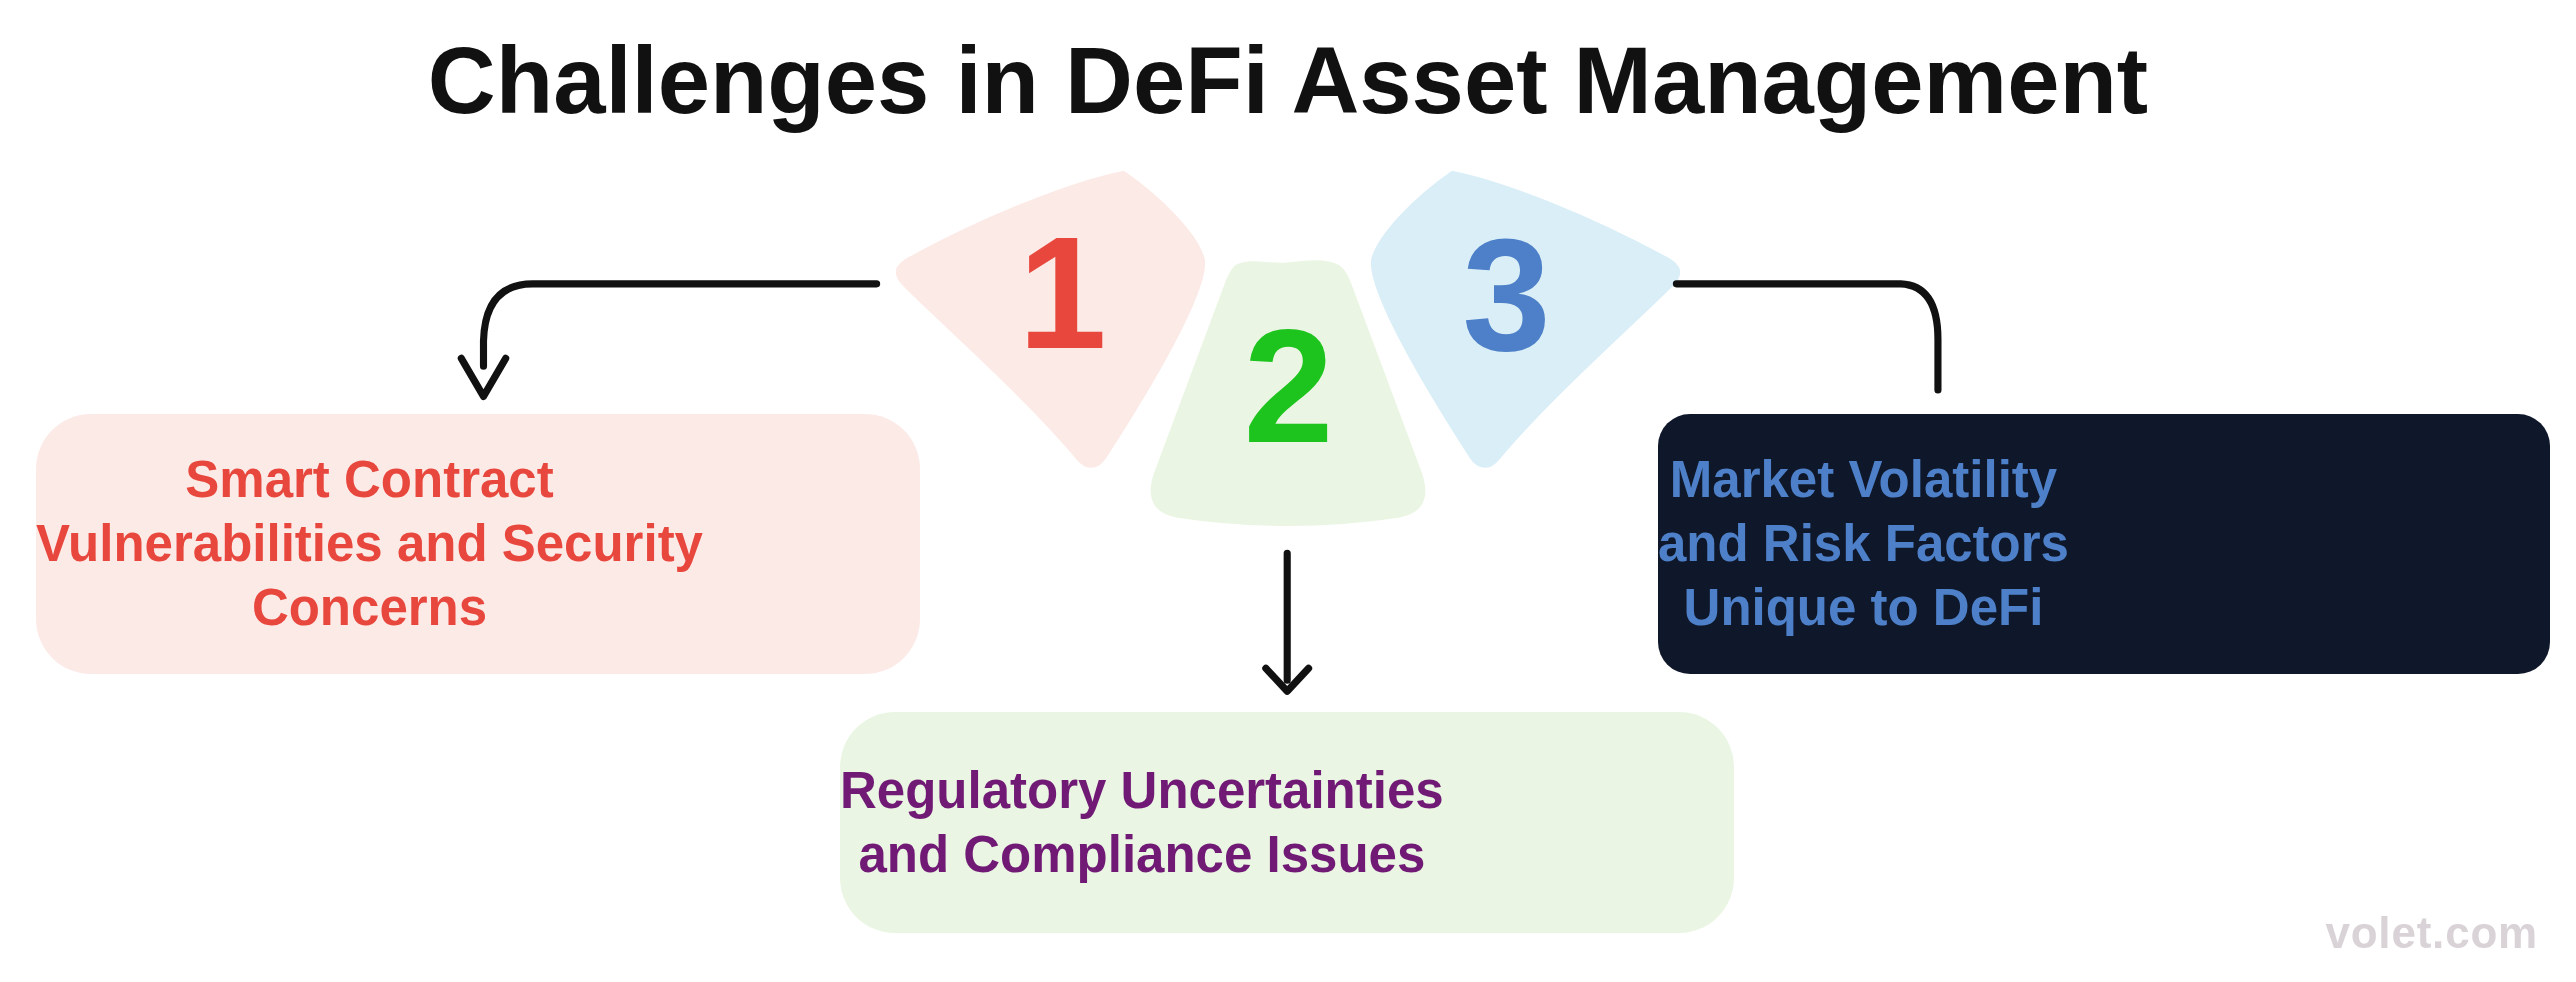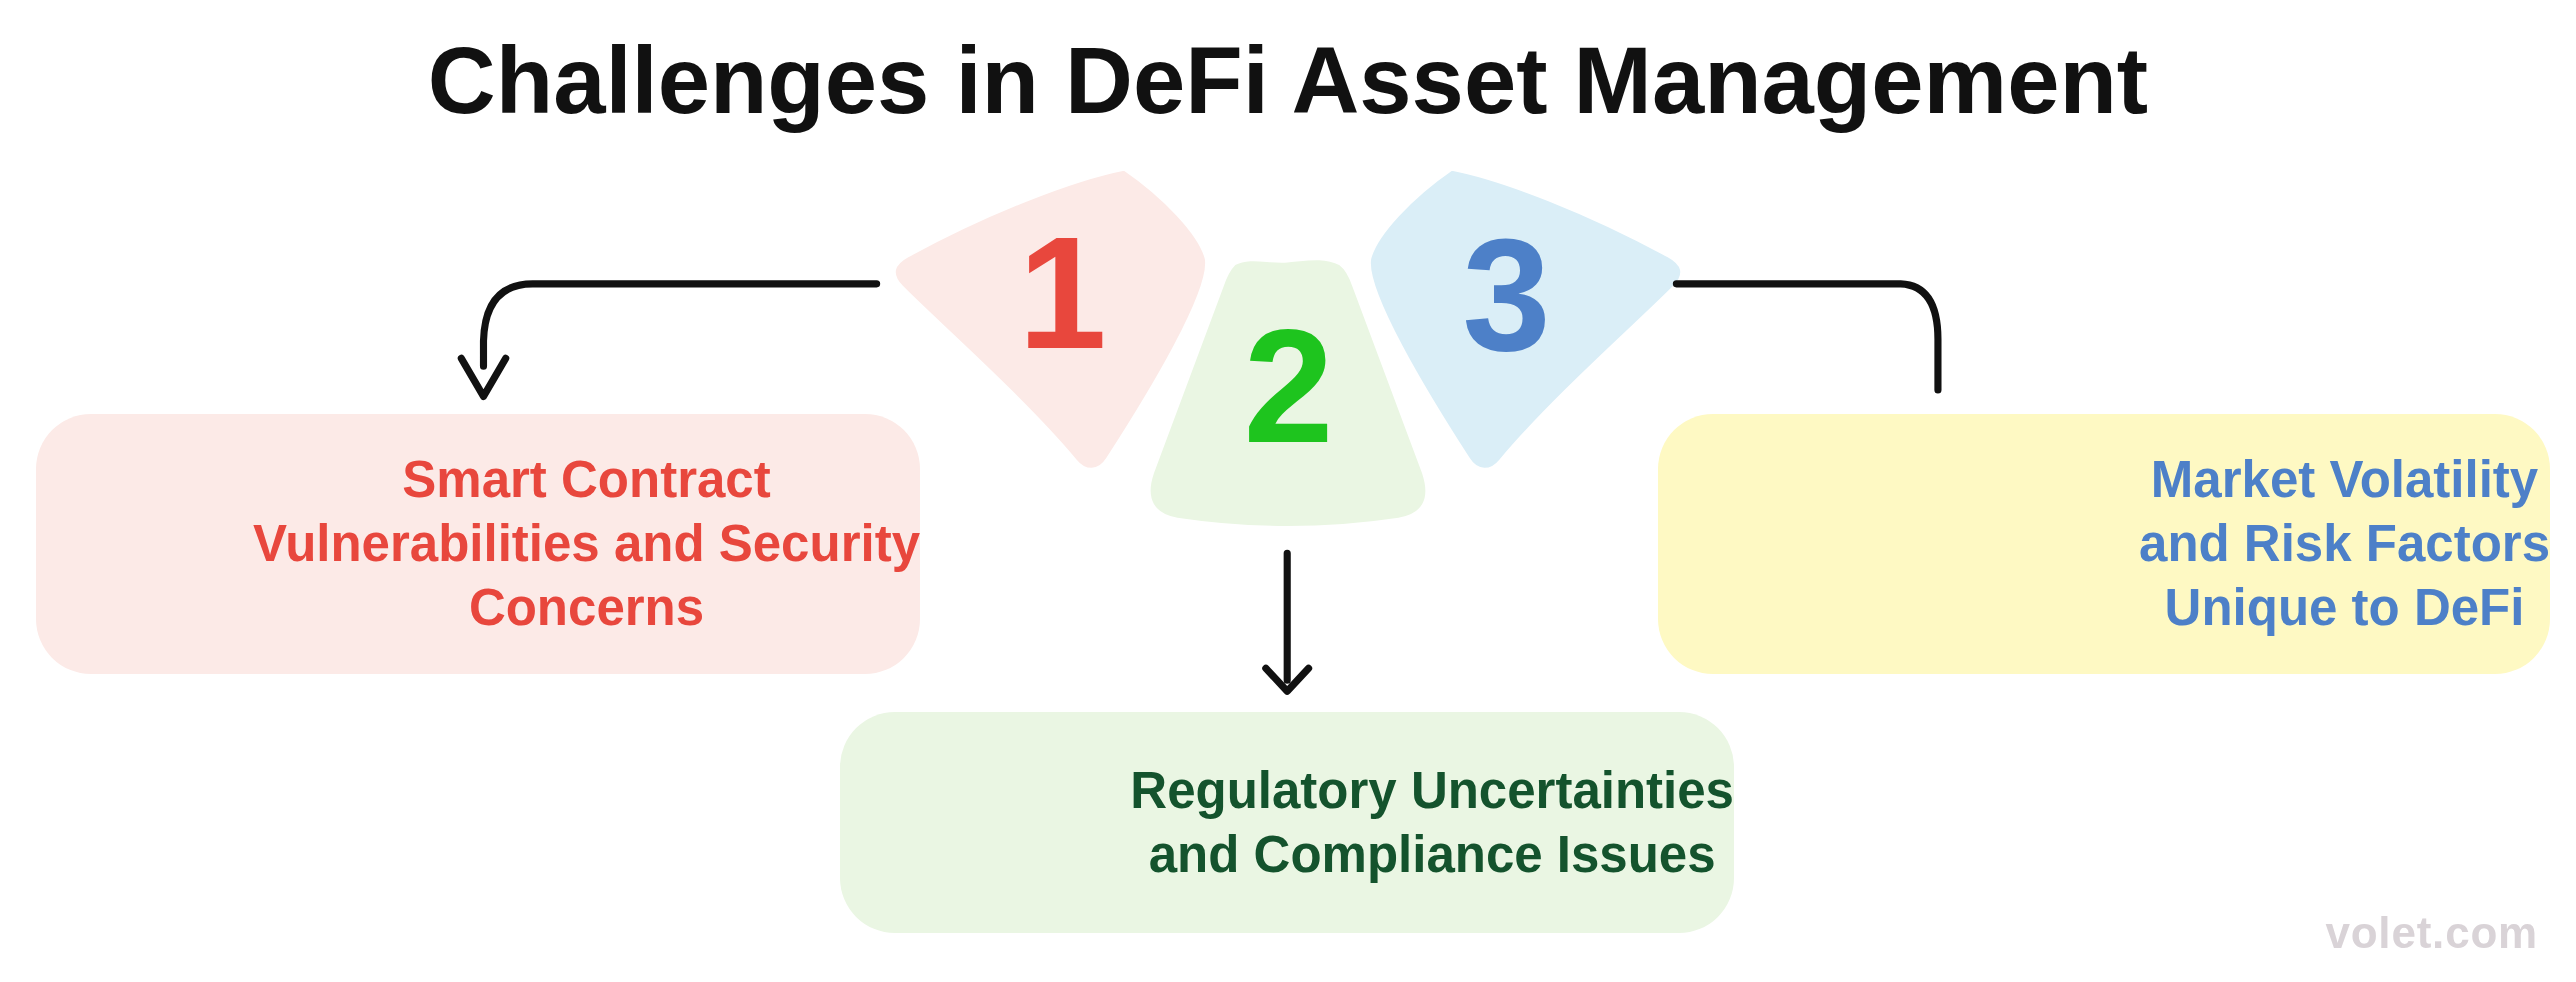--- a/index.html
+++ b/index.html
@@ -23,7 +23,7 @@
   .num-3{left:1439px;top:216px;width:135px;font-size:159px;}
   .card{
     position:absolute;border-radius:55px;
-    display:flex;align-items:center;justify-content:flex-end;
+    display:flex;align-items:center;justify-content:flex-start;
   }
   .card-1{left:36px;top:414px;width:884px;height:260px;}
   .card-2{left:840px;top:712px;width:894px;height:221px;}

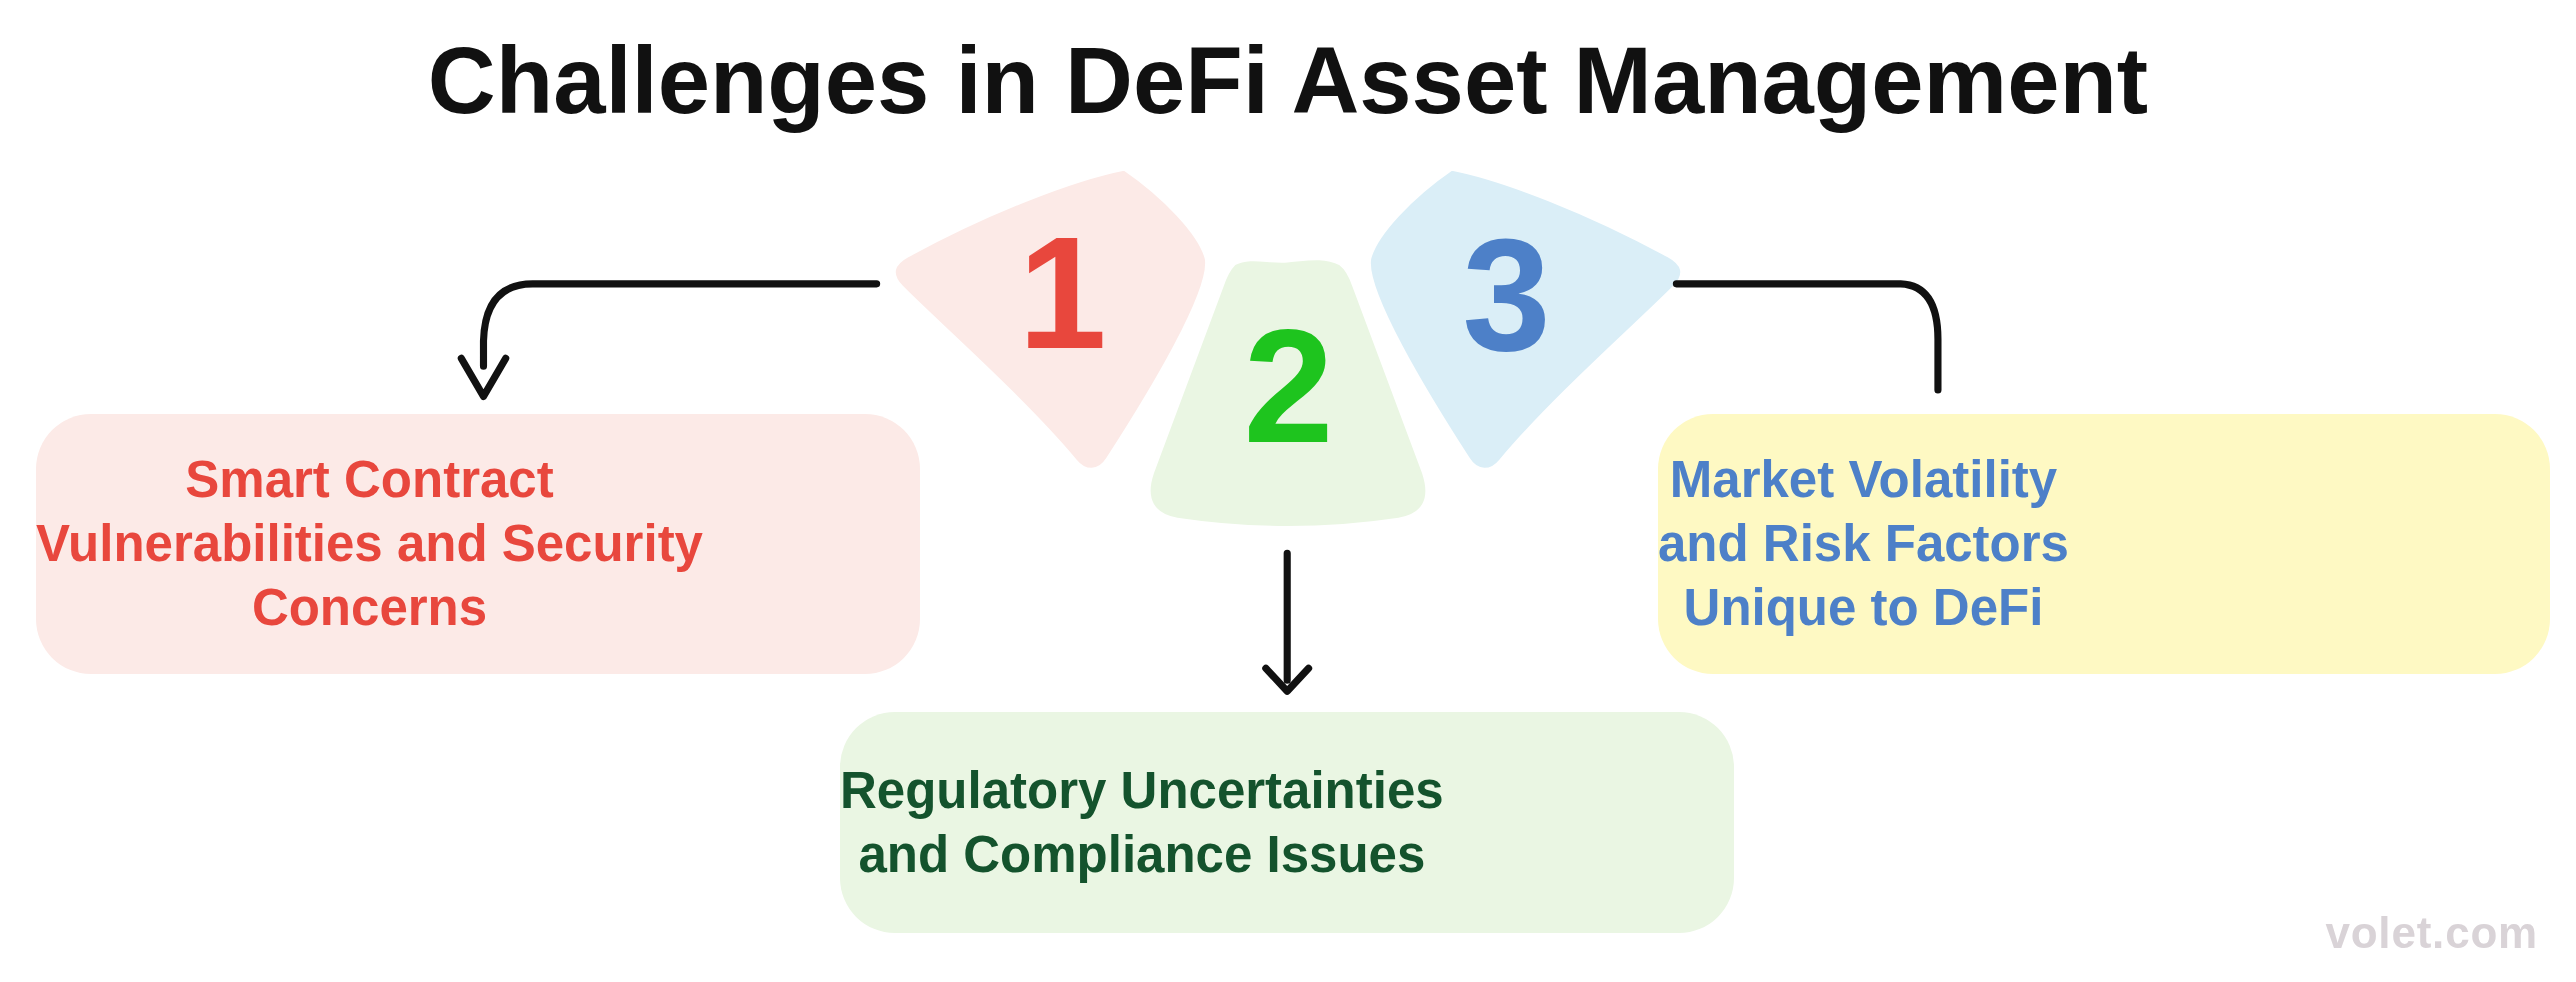--- a/index.html
+++ b/index.html
@@ -77,7 +77,7 @@
 and Compliance Issues</div>
   </div>
 
-  <div class="card card-3" style="background-color: #fef9c3;">
+  <div class="card card-3" style="background-color: #0f172a; border-radius: 32px;">
     <div class="card-label" style="color: rgb(77, 128, 200);">Market Volatility
 and Risk Factors
 Unique to DeFi</div>

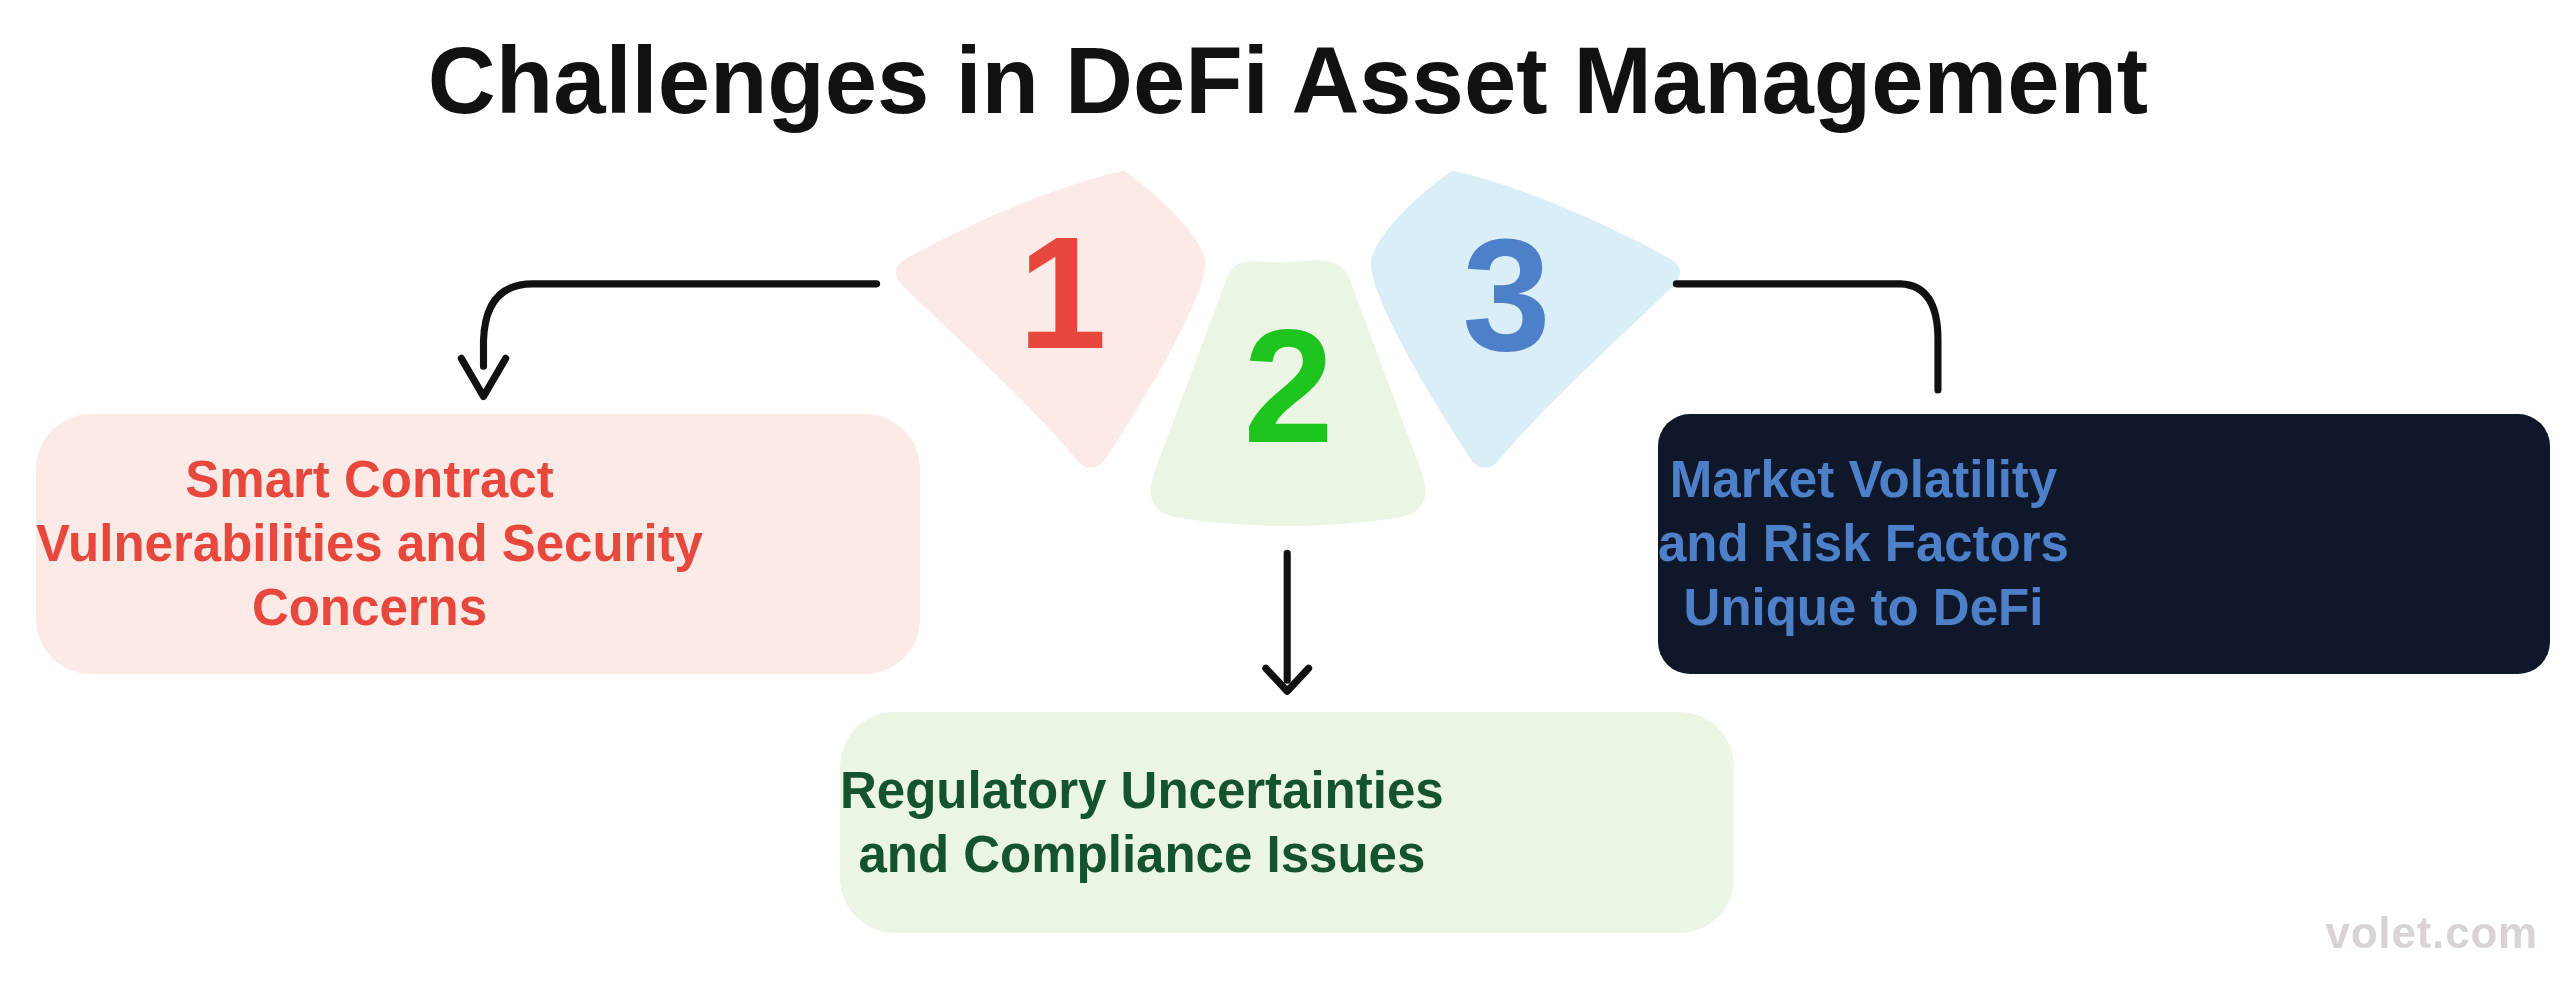--- a/index.html
+++ b/index.html
@@ -73,7 +73,7 @@
   </div>
 
   <div class="card card-2" style="background-color: rgb(234, 246, 227);">
-    <div class="card-label" style="color: #14532d;">Regulatory Uncertainties
+    <div class="card-label" style="color: #701a75;">Regulatory Uncertainties
 and Compliance Issues</div>
   </div>
 

